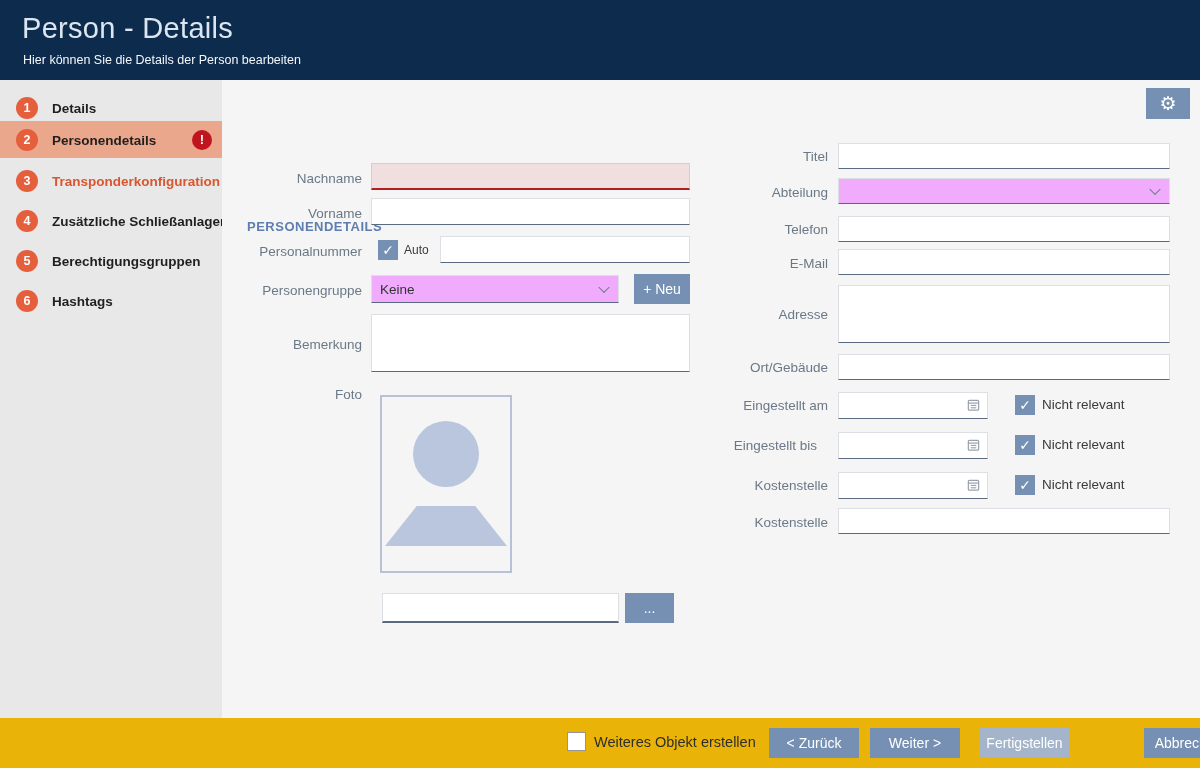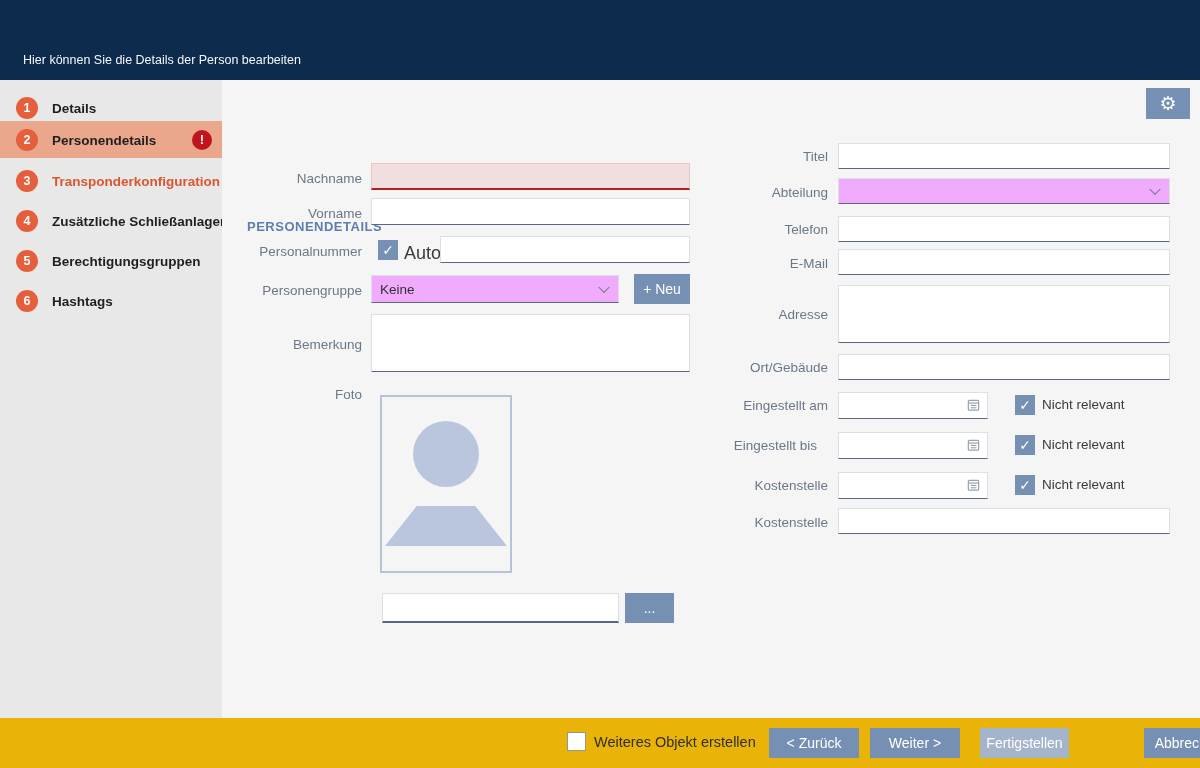--- a/index.html
+++ b/index.html
@@ -62,6 +62,7 @@
 <div id="app">
 
   <div id="header">
+    <div class="title">Person - Details</div>
     <div class="subtitle">Hier können Sie die Details der Person bearbeiten</div>
   </div>
 

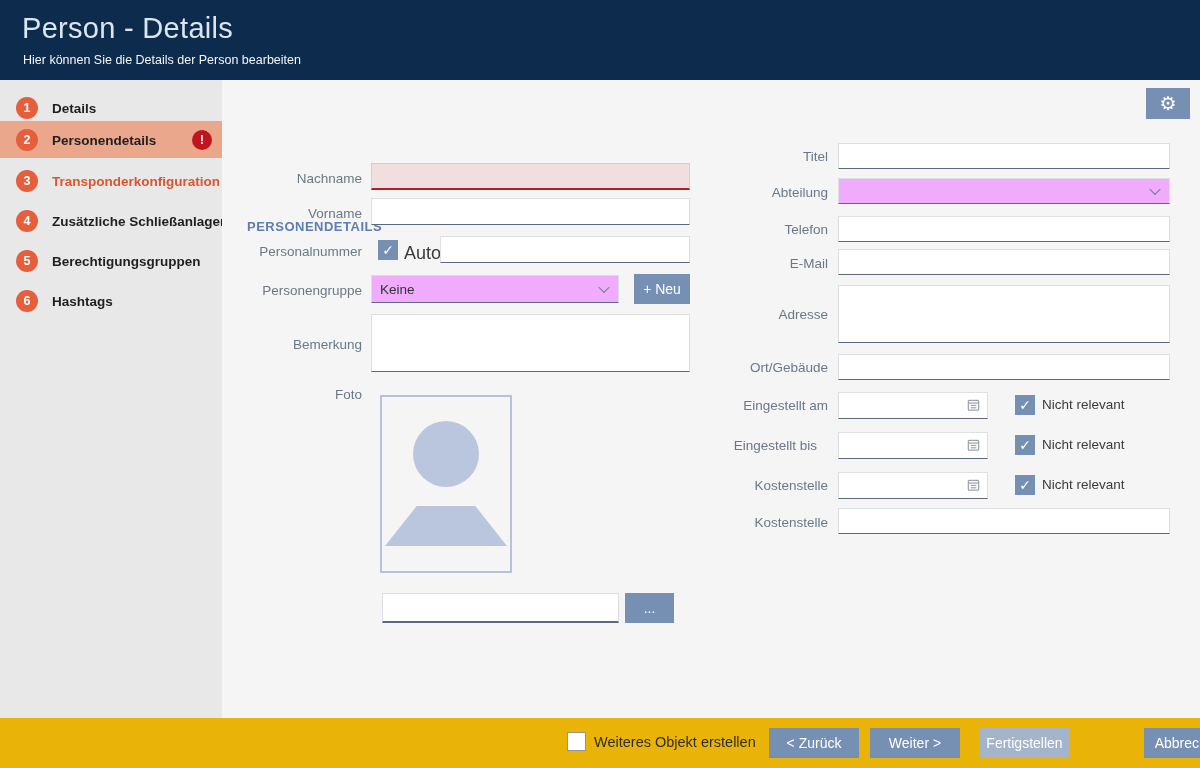--- a/index.html
+++ b/index.html
@@ -113,7 +113,7 @@
     <span class="chk-blue" style="left:156px; top:160px;">
         <span>✓</span>
       </span>
-    <span class="chk-lbl" style="left:182px; top:163px; font-size:18px;">Auto</span>
+    <span class="chk-lbl" style="left:182px; top:163px; font-size:12px;">Auto</span>
     <input class="inp" style="left: 218px; top: 156px; width: 250px; height: 27px;" value="">
 
     <span class="flabel" style="left:8px; top:203px; width:132px;">Personengruppe</span>

